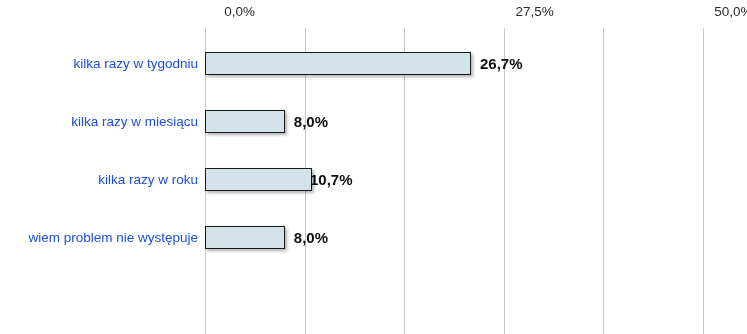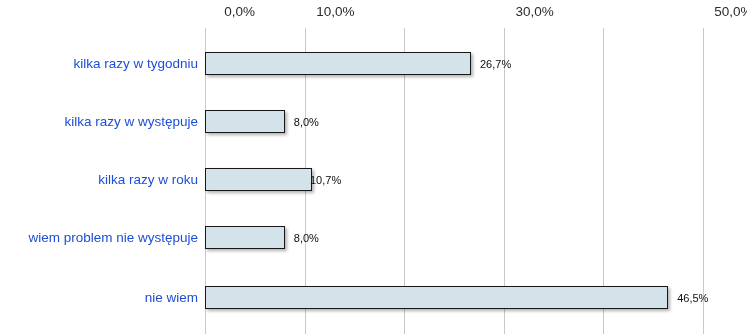--- a/index.html
+++ b/index.html
@@ -125,7 +125,6 @@
 
   <div class="axis-labels">
     <div class="tick-label" style="left:205px;">0,0%</div>
-    <div class="tick-label" style="left:304.6px;">10,0%</div>
     <div class="tick-label" style="left:503.8px;">30,0%</div>
     <div class="tick-label" style="left:702.6px;">50,0%</div>
   </div>

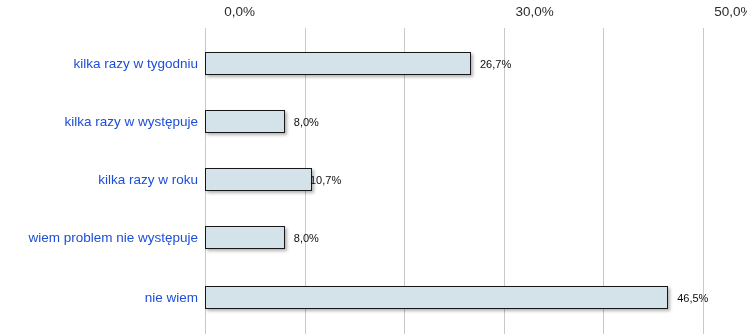--- a/index.html
+++ b/index.html
@@ -125,7 +125,7 @@
 
   <div class="axis-labels">
     <div class="tick-label" style="left:205px;">0,0%</div>
-    <div class="tick-label" style="left:503.8px;">30,0%</div>
+    <div class="tick-label" style="left:503.8px;">27,5%</div>
     <div class="tick-label" style="left:702.6px;">50,0%</div>
   </div>
 

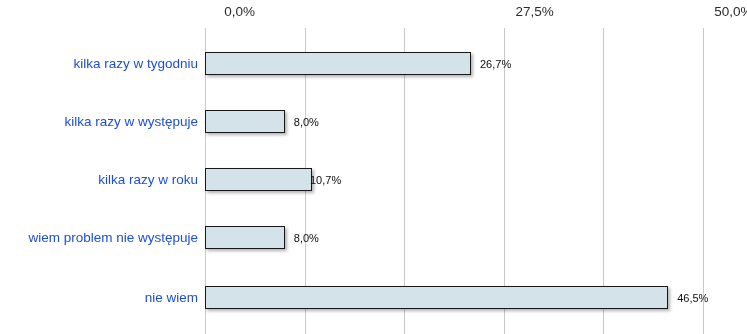--- a/index.html
+++ b/index.html
@@ -103,8 +103,8 @@
     top: 0;
     height: 26px;
     line-height: 26px;
-    font-size: 11px;
-    font-weight: normal;
+    font-size: 15px;
+    font-weight: bold;
     color: #0d0d0d;
     white-space: nowrap;
   }

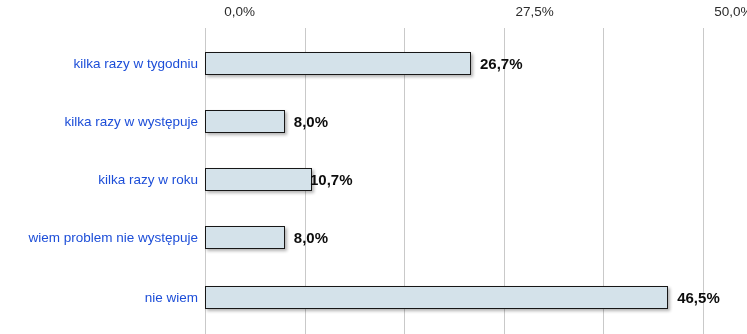--- a/index.html
+++ b/index.html
@@ -140,7 +140,7 @@
     </div>
 
     <div class="row" style="top:109px;">
-      <div class="cat-label">kilka razy w występuje</div>
+      <div class="cat-label">kilka razy w miesiącu</div>
       <div class="bar-wrap">
         <div class="bar" style="width:79.7px;"></div>
         <div class="val-label" style="left:88.8px;">8,0%</div>

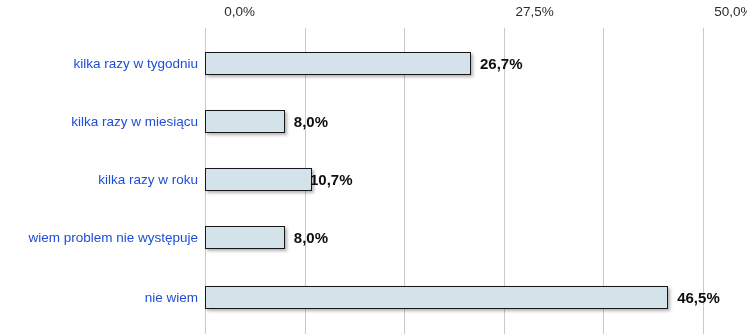--- a/index.html
+++ b/index.html
@@ -163,13 +163,6 @@
       </div>
     </div>
 
-    <div class="row" style="top:285px;">
-      <div class="cat-label">nie wiem</div>
-      <div class="bar-wrap">
-        <div class="bar" style="width:463.1px;"></div>
-        <div class="val-label" style="left:472.2px;">46,5%</div>
-      </div>
-    </div>
 
   </div>
 </div>

